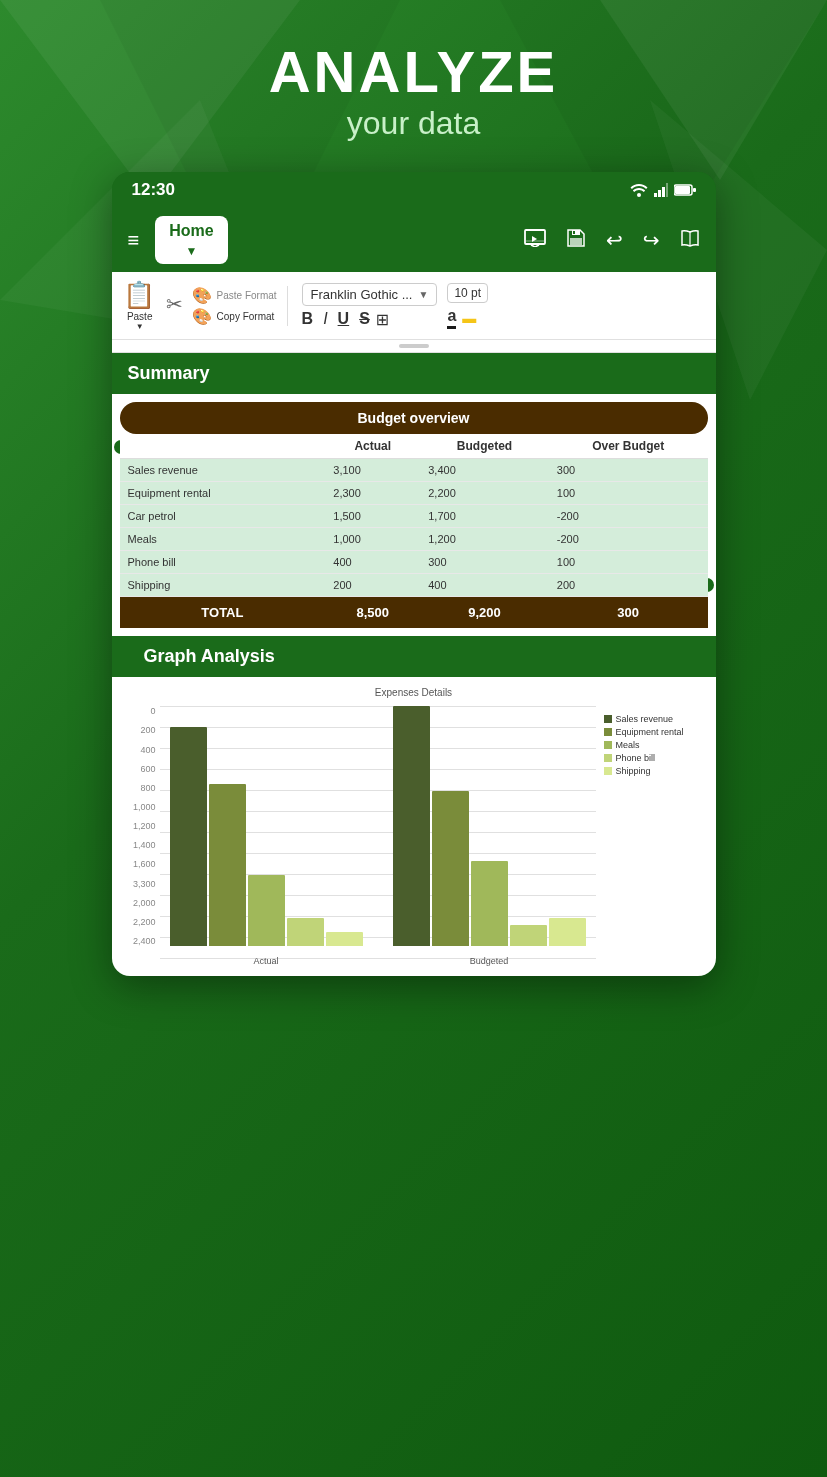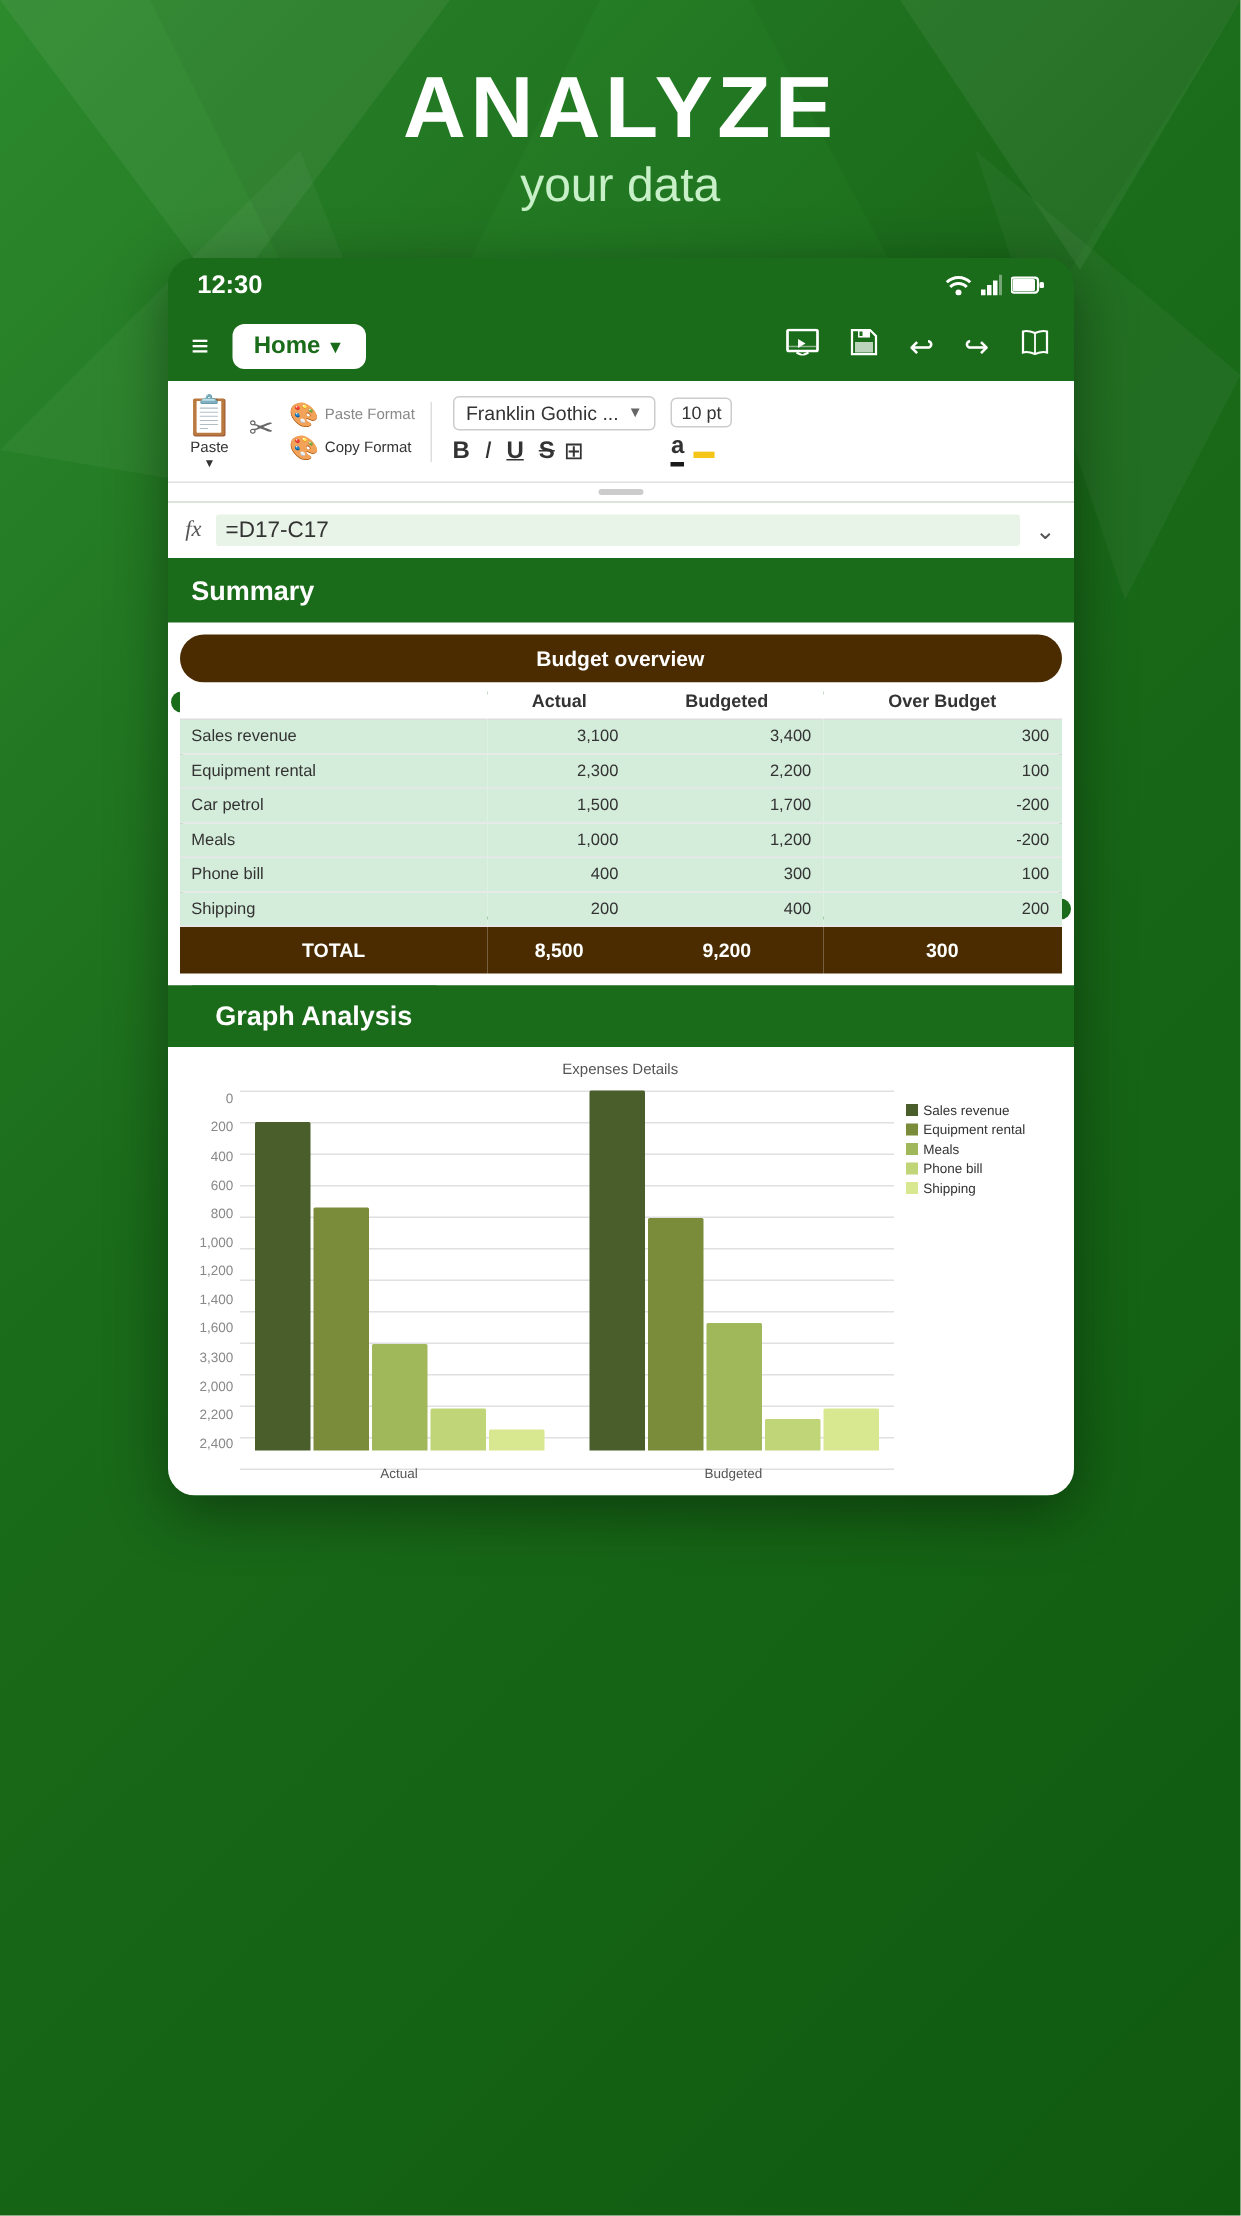--- a/index.html
+++ b/index.html
@@ -110,6 +110,7 @@
       align-items: center;
       gap: 4px;
       cursor: pointer;
+      flex-direction: column;
     }
     .home-btn-text {
       color: #1a6b1a;

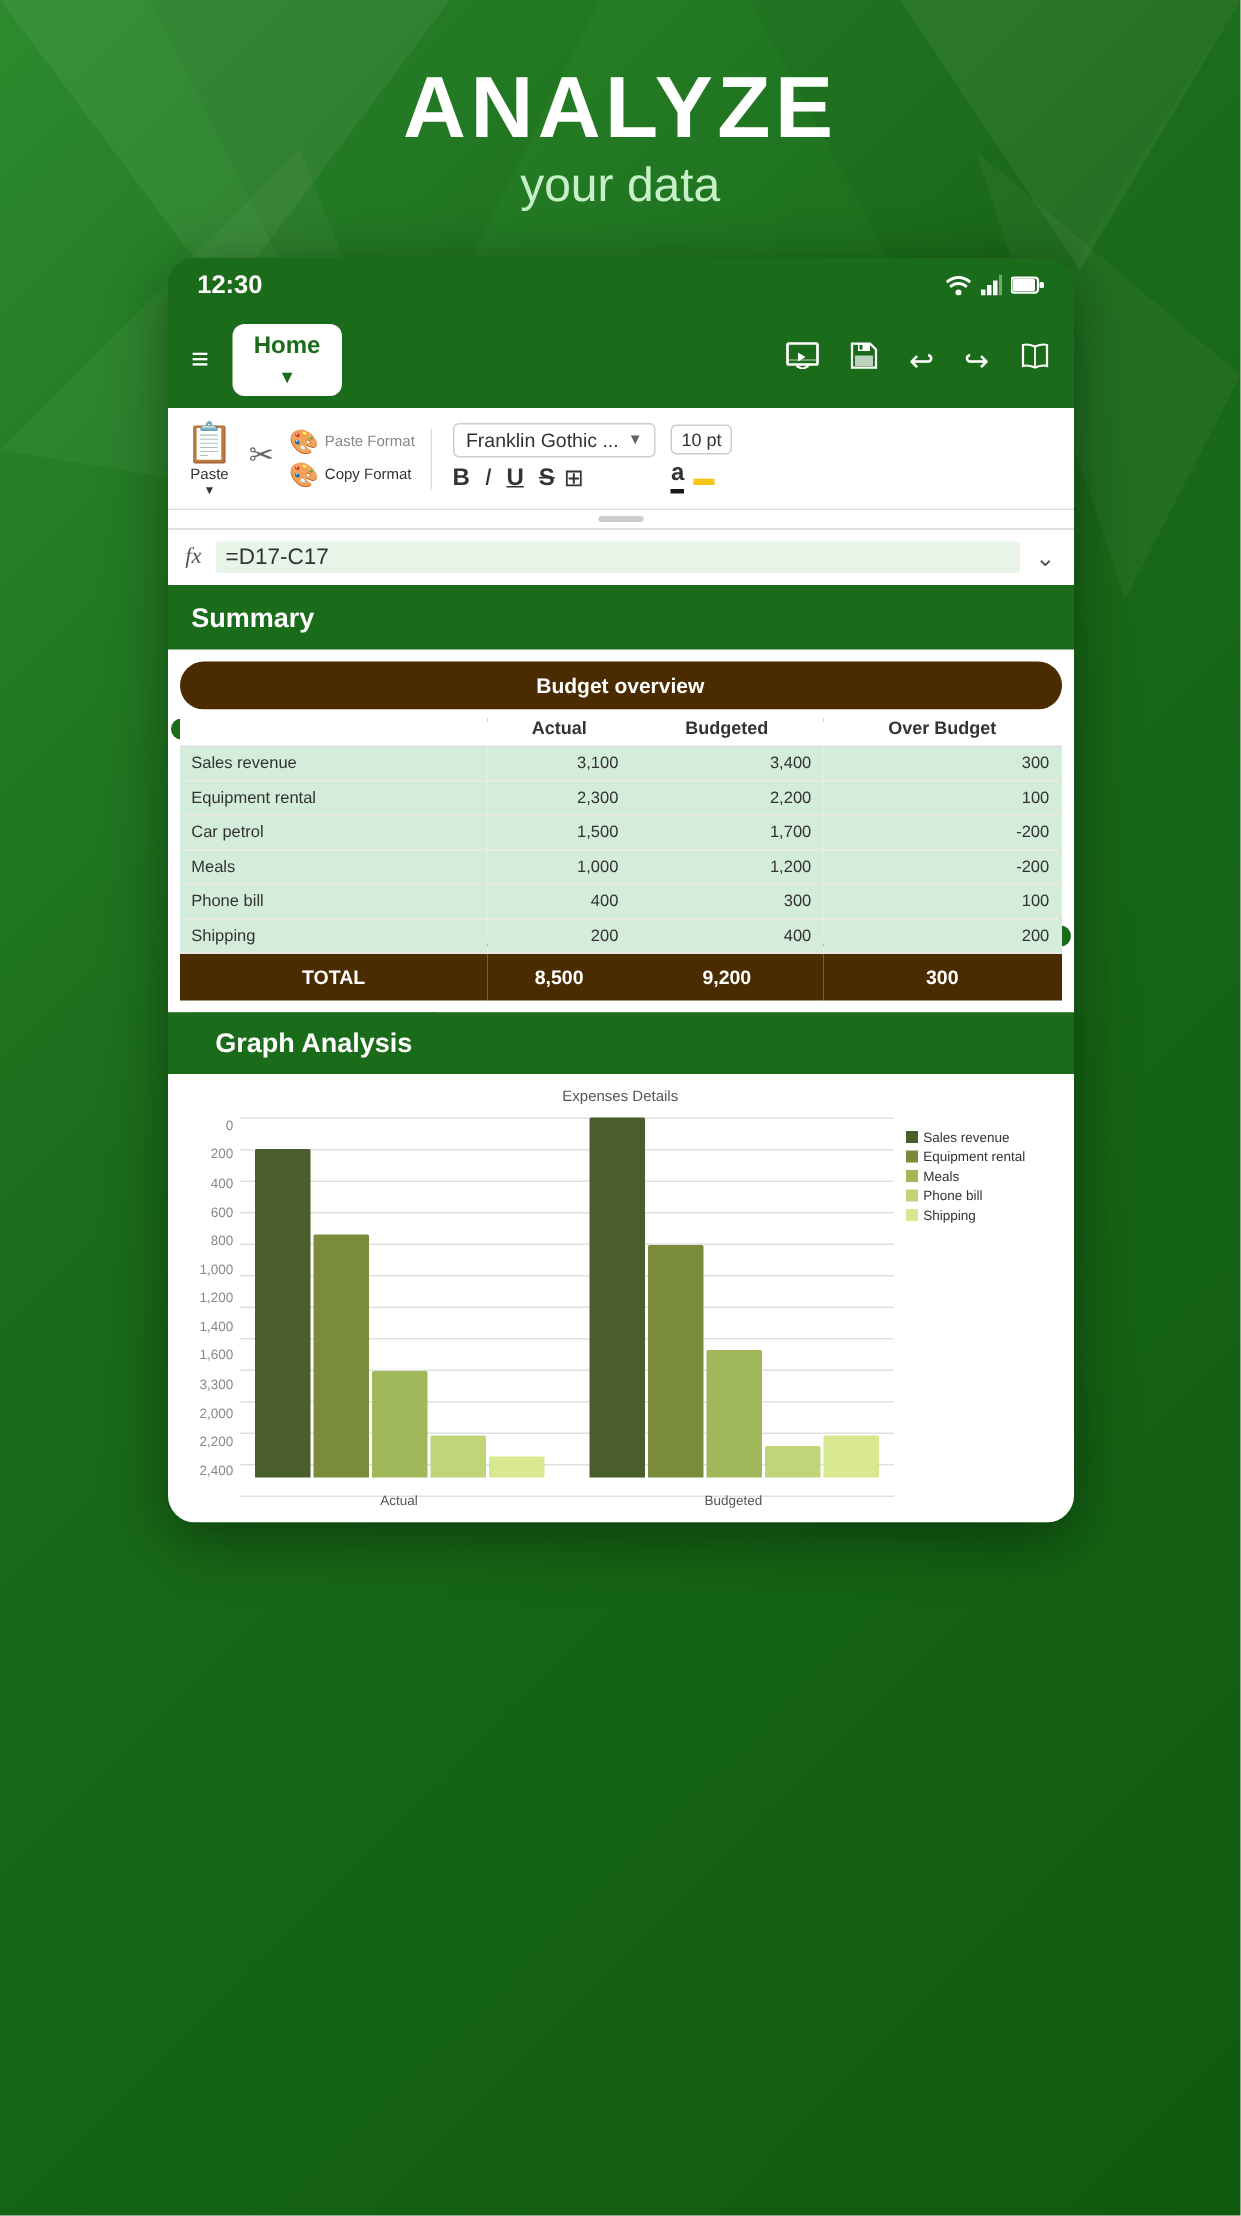--- a/index.html
+++ b/index.html
@@ -569,11 +569,6 @@
     <div class="scroll-dot"></div>
   </div>
 
-  <div class="formula-bar">
-    <span class="fx-label">fx</span>
-    <div class="formula-input">=D17-C17</div>
-    <span class="formula-expand">⌄</span>
-  </div>
 
   <div class="section-header">
     <span class="section-title">Summary</span>

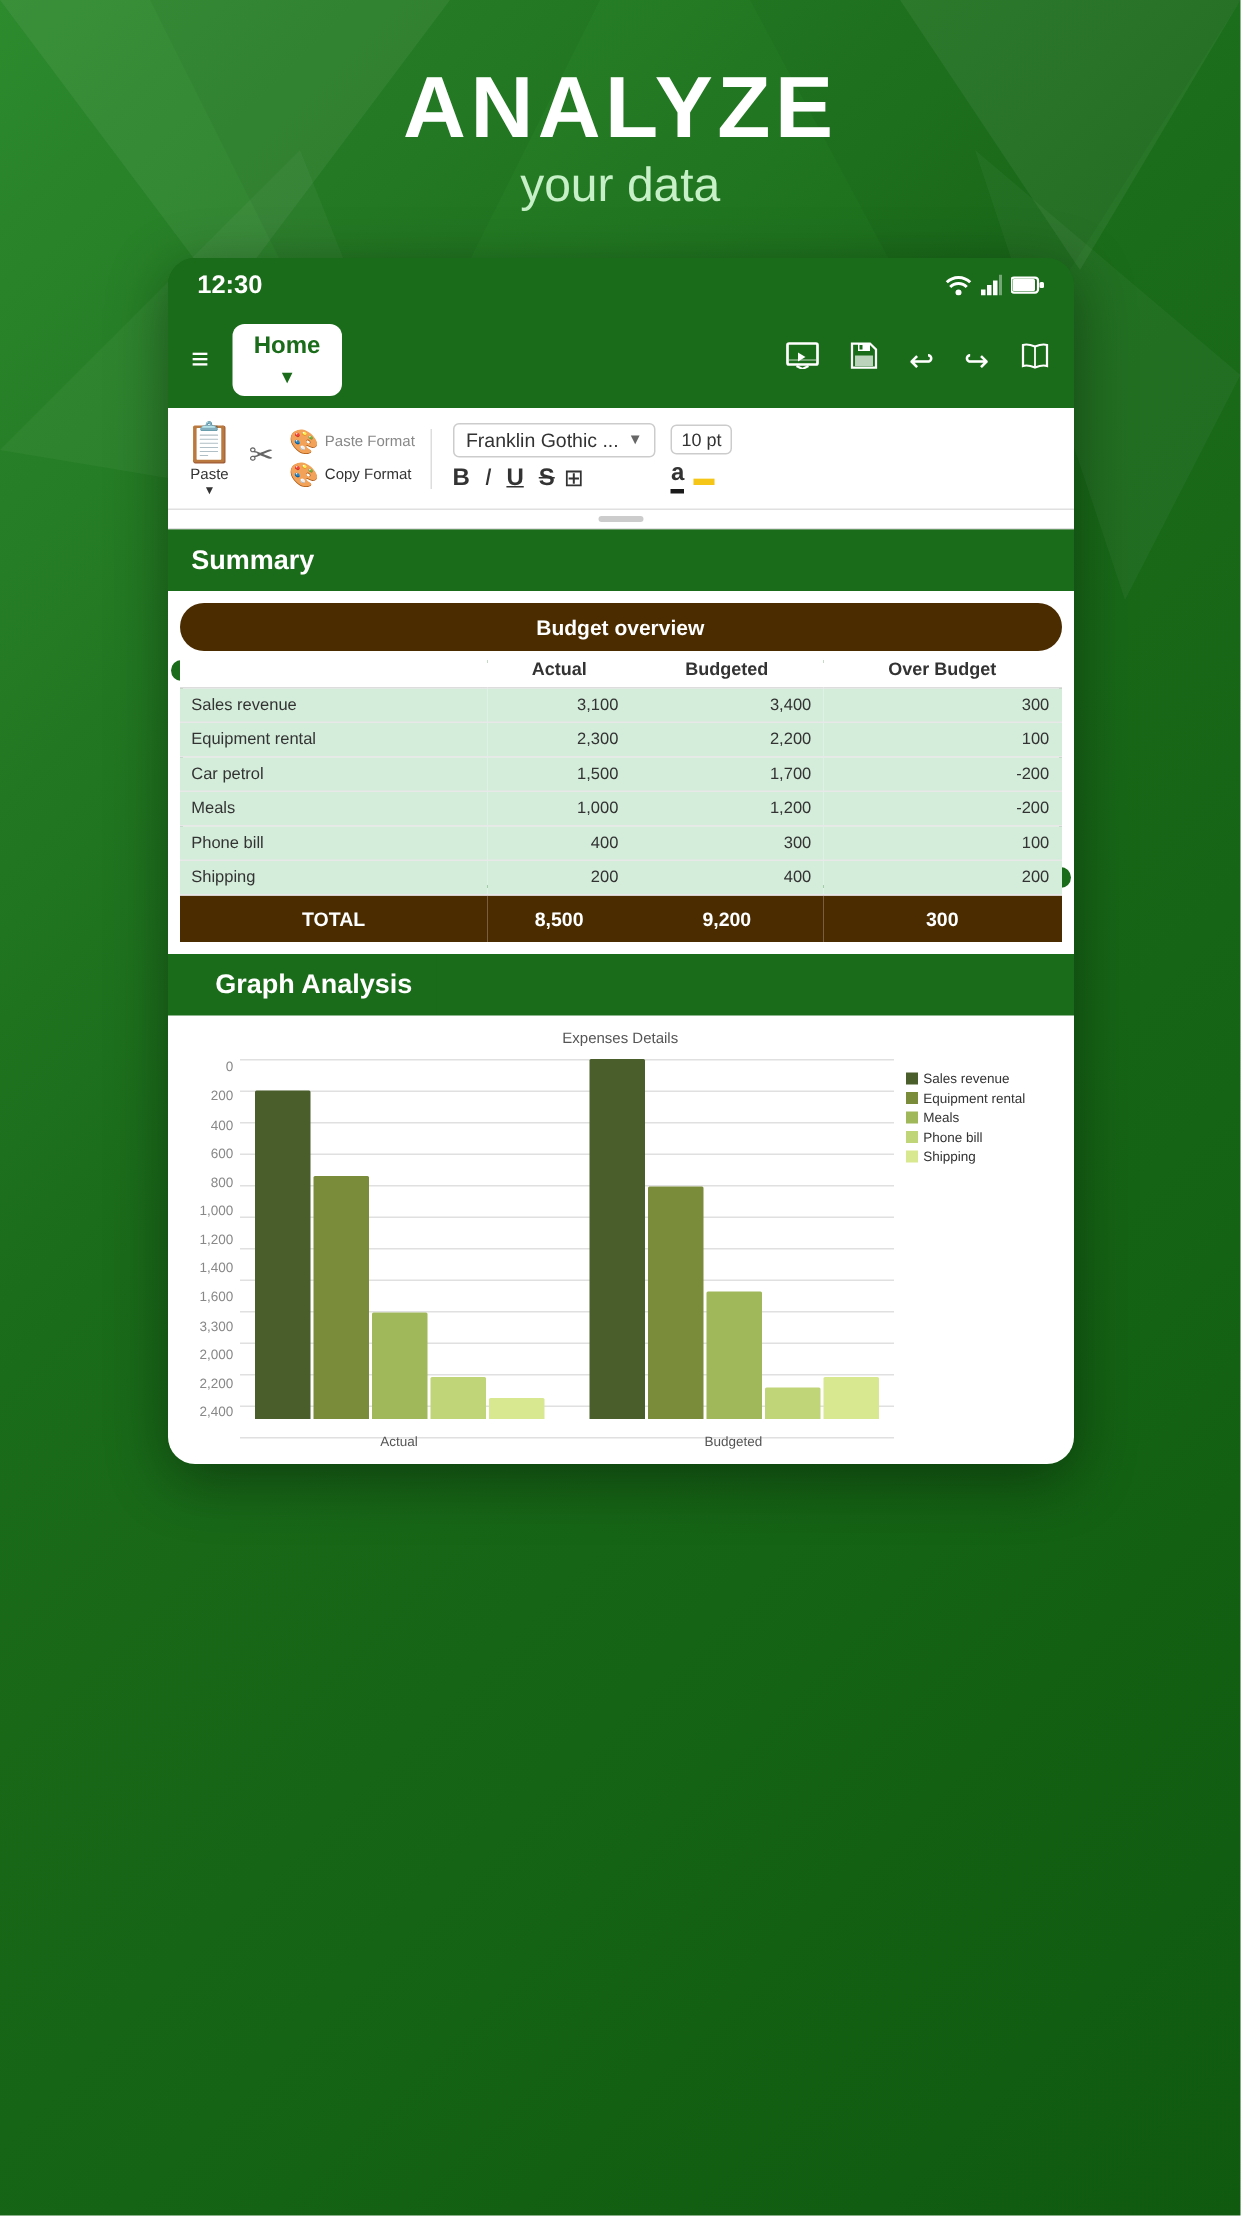--- a/index.html
+++ b/index.html
@@ -323,7 +323,7 @@
       text-align: left;
     }
     .data-row td:not(:first-child) {
-      text-align: right;
+      text-align: left;
     }
     .total-row td {
       background: #4a2c00;

